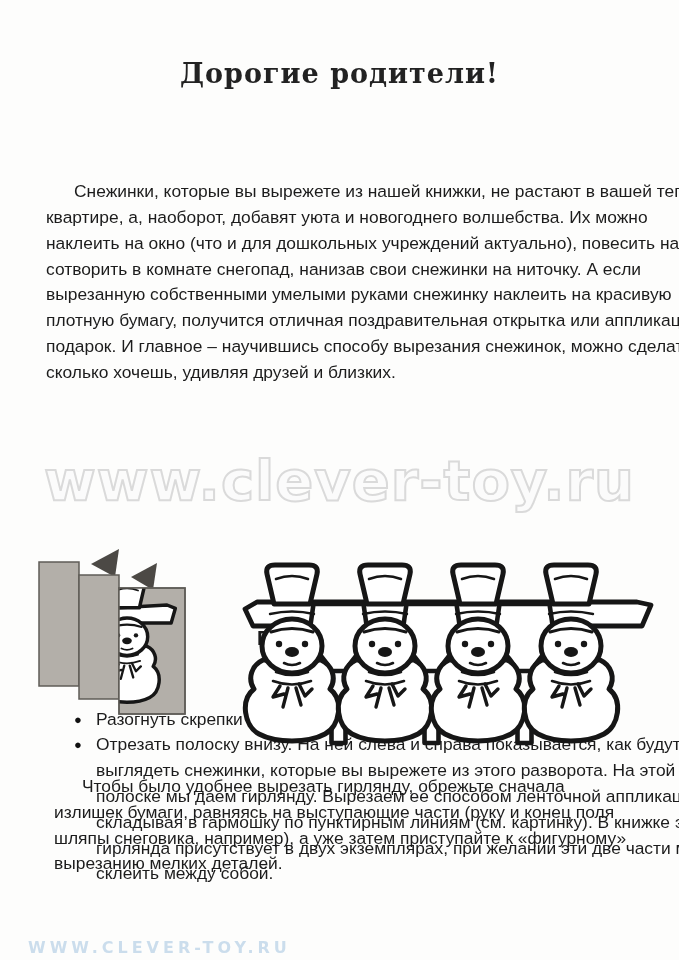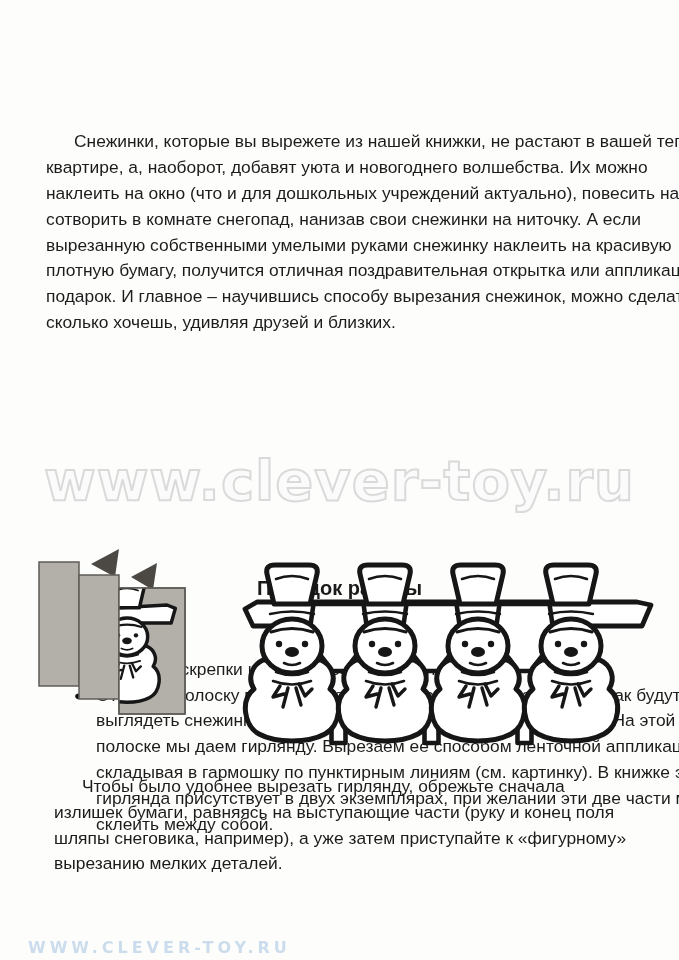--- a/index.html
+++ b/index.html
@@ -90,6 +90,7 @@
 
   <div class="watermark-mid">www.clever-toy.ru</div>
 
+  <h1 class="doc-title layer-text">Дорогие родители!</h1>
 
   <p class="intro body-text layer-text">Снежинки, которые вы вырежете из нашей книжки, не растают в вашей теплой квартире, а, наоборот, добавят уюта и новогоднего волшебства. Их можно наклеить на окно (что и для дошкольных учреждений актуально), повесить на елку, сотворить в комнате снегопад, нанизав свои снежинки на ниточку. А если вырезанную собственными умелыми руками снежинку наклеить на красивую плотную бумагу, получится отличная поздравительная открытка или аппликация-подарок. И главное – научившись способу вырезания снежинок, можно сделать их сколько хочешь, удивляя друзей и близких.</p>
 

